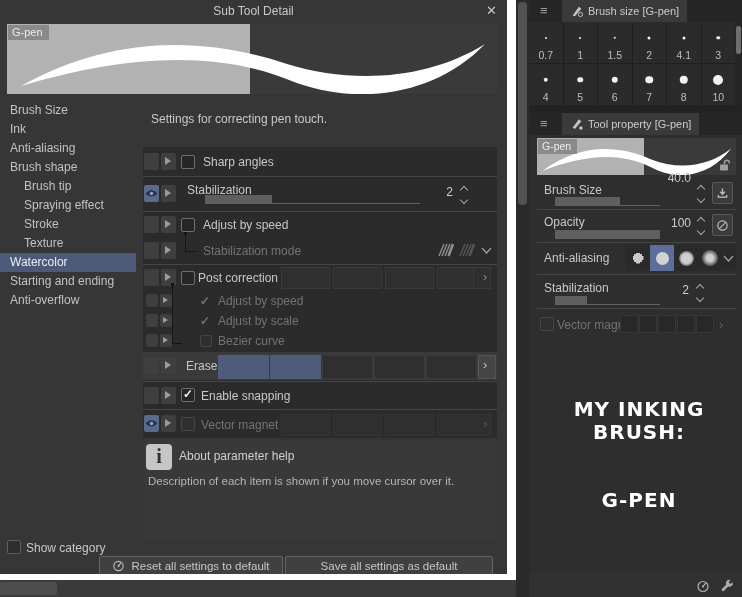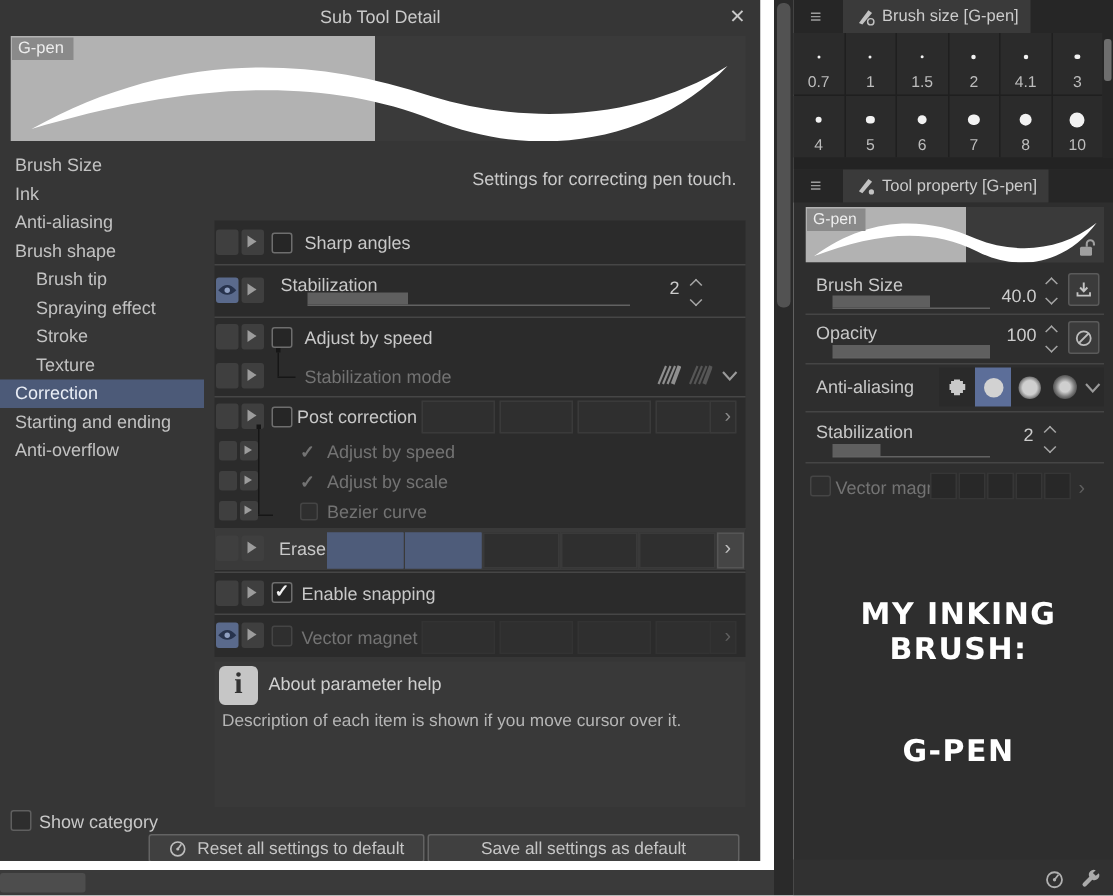--- a/index.html
+++ b/index.html
@@ -18,7 +18,7 @@
   .sb-item{height:19px;line-height:19px;font-size:12px;color:#c2c2c2;padding-left:10px;width:126px;}
   .sb-item.indent{padding-left:24px;width:112px;}
   .sb-item.selected{background:#4c5a78;color:#e9edf5;}
-  .desc-text{left:151px;top:112px;width:340px;font-size:12px;color:#c9c9c9;text-align:right;}
+  .desc-text{left:151px;top:112px;width:340px;font-size:12px;color:#c9c9c9;}
   .rows{left:143px;top:147px;width:354px;height:291px;background:#2b2b2b;}
   .row{position:absolute;left:0;width:354px;}
   .sep{position:absolute;left:0;width:354px;height:1px;background:#464646;}

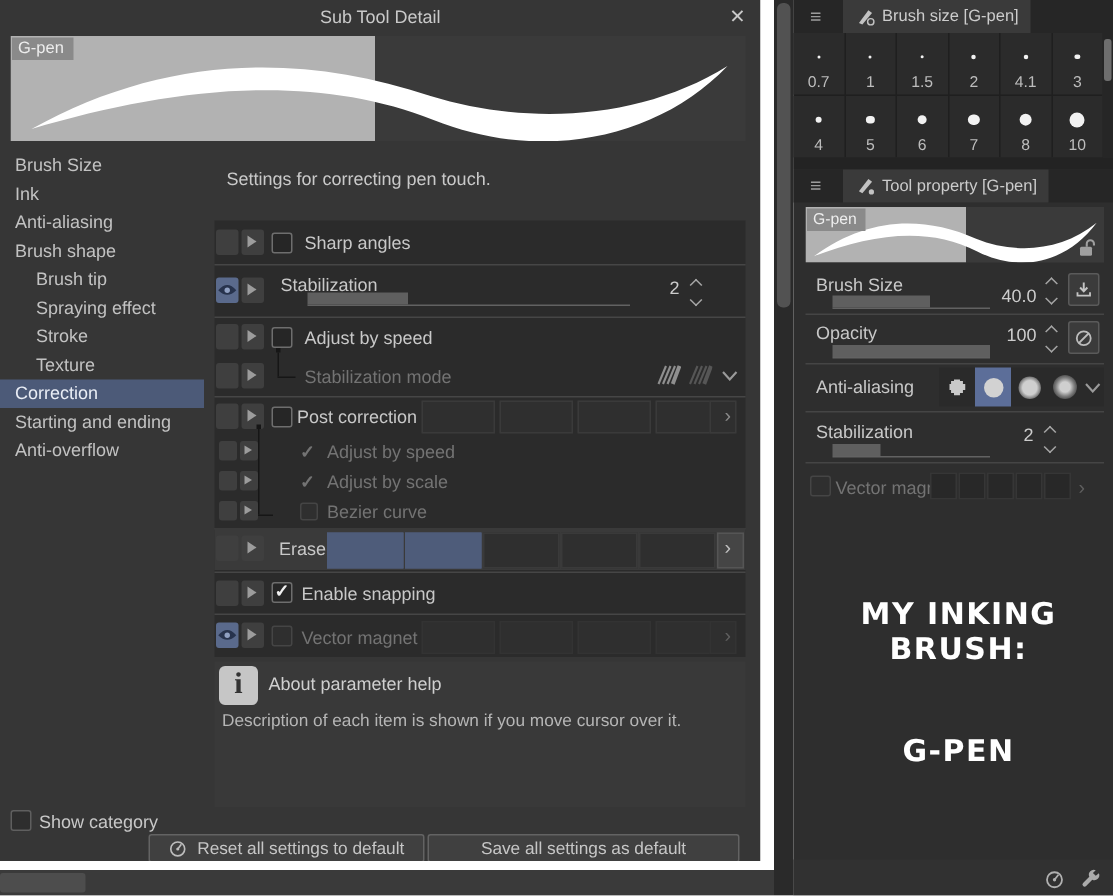--- a/index.html
+++ b/index.html
@@ -413,7 +413,7 @@
     </div>
 
     <div class="lbl" style="left:15px;top:183px">Brush Size</div>
-    <div class="val" style="left:120px;top:190px;width:42px">40.0</div>
+    <div class="val" style="left:120px;top:171px;width:42px">40.0</div>
     <div class="spin" style="left:169px;top:186px">
         <div class="chev up"></div>
         <div class="chev down"></div>

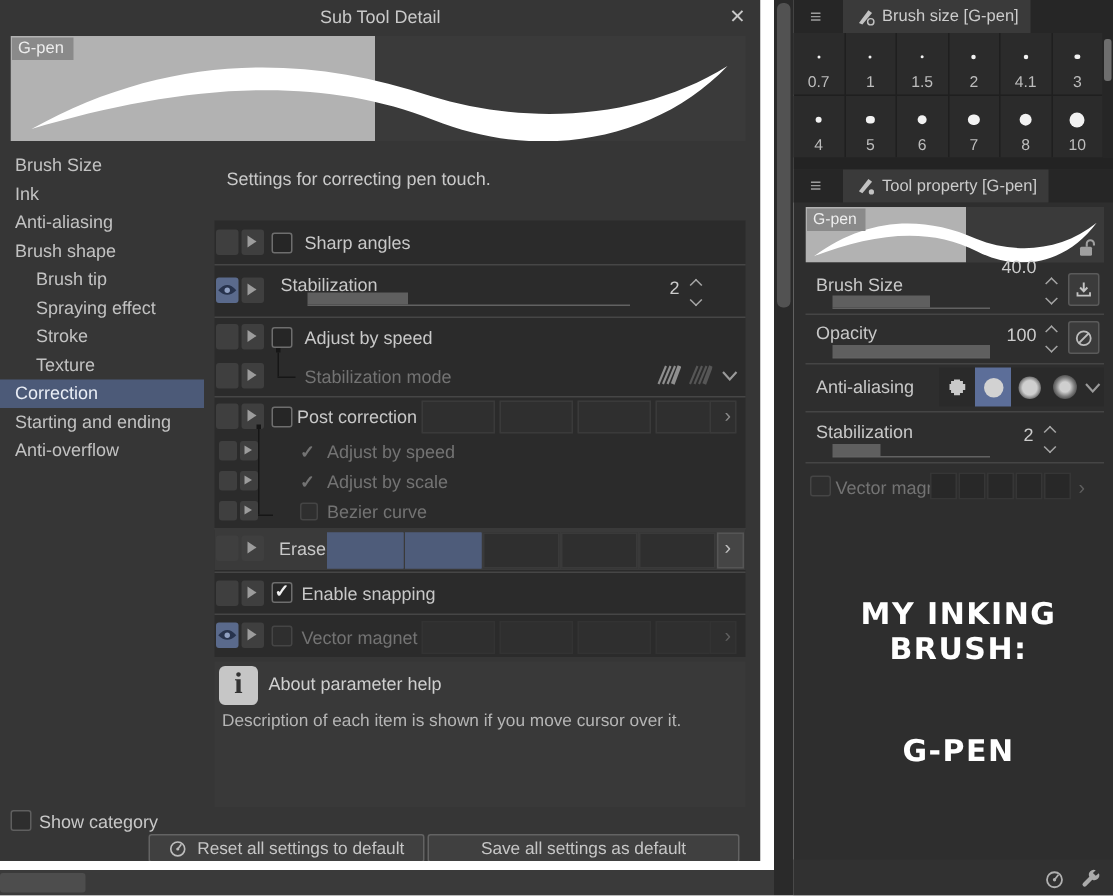--- a/index.html
+++ b/index.html
@@ -114,7 +114,7 @@
       <div class="sb-item indent">Spraying effect</div>
       <div class="sb-item indent">Stroke</div>
       <div class="sb-item indent">Texture</div>
-      <div class="sb-item selected">Correction</div>
+      <div class="sb-item selected">Watercolor</div>
       <div class="sb-item">Starting and ending</div>
       <div class="sb-item">Anti-overflow</div>
     </div>

